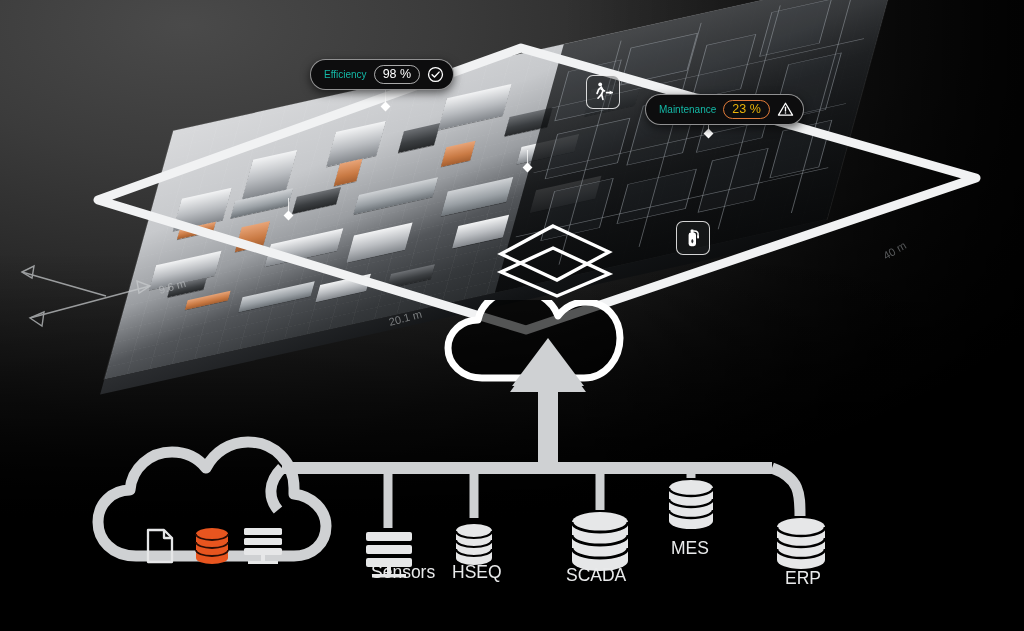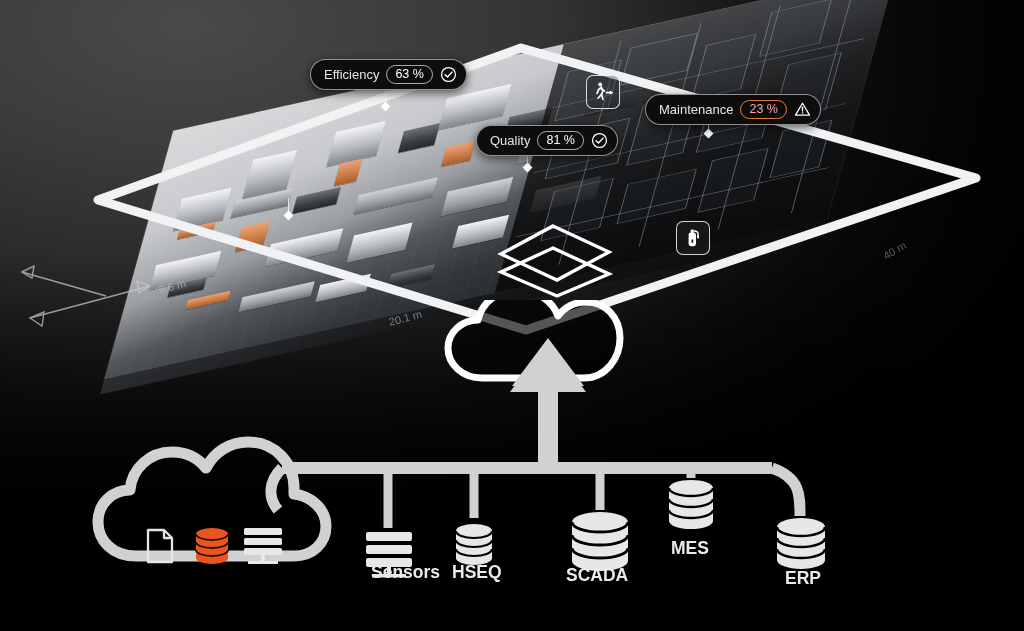--- a/index.html
+++ b/index.html
@@ -118,7 +118,7 @@
     box-shadow: 0 3px 10px rgba(0,0,0,.6);
     white-space: nowrap;
   }
-  .badge .b-label { color:#e5e5e5; font-size:13px; }
+  .badge .b-label { color:#14b8a6; font-size:10px; }
   .pill {
     display:inline-flex; align-items:center; justify-content:center;
     border:1px solid rgba(255,255,255,.65);

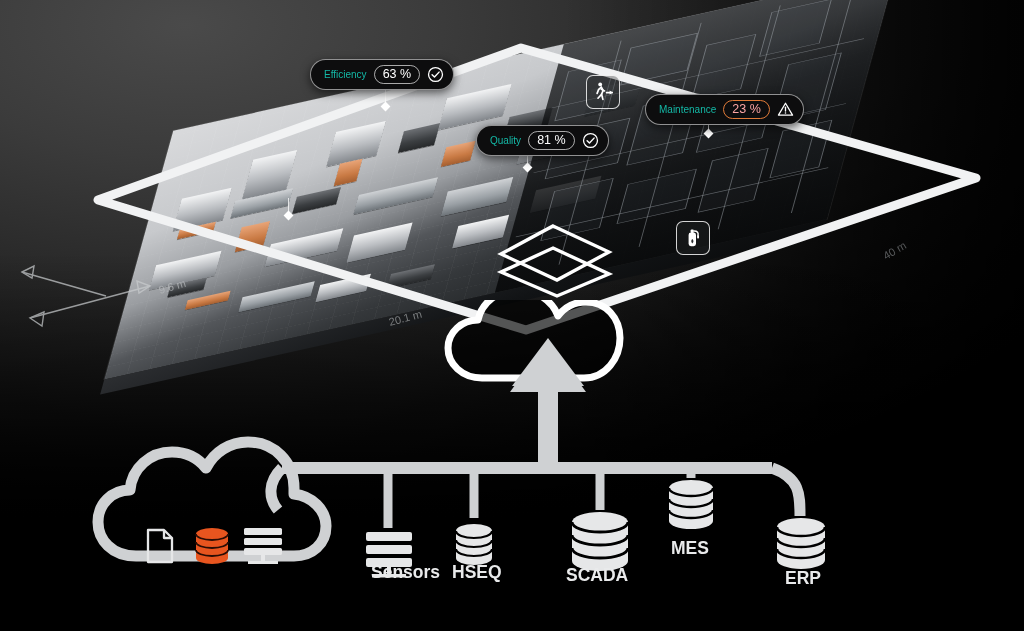--- a/index.html
+++ b/index.html
@@ -263,7 +263,7 @@
 
   <div class="badge" style="left:310px; top:59px;">
     <span class="b-label">Efficiency</span>
-    <span class="pill">63 %</span>
+    <span class="pill">98 %</span>
     <svg class="chk" viewBox="0 0 20 20">
       <circle cx="10" cy="10" r="8.2" fill="none" stroke="#ffffff" stroke-width="1.5"></circle>
       <path d="M6 10.2 L8.8 13 L14.2 7.2" fill="none" stroke="#ffffff" stroke-width="1.7" stroke-linecap="round" stroke-linejoin="round"></path>

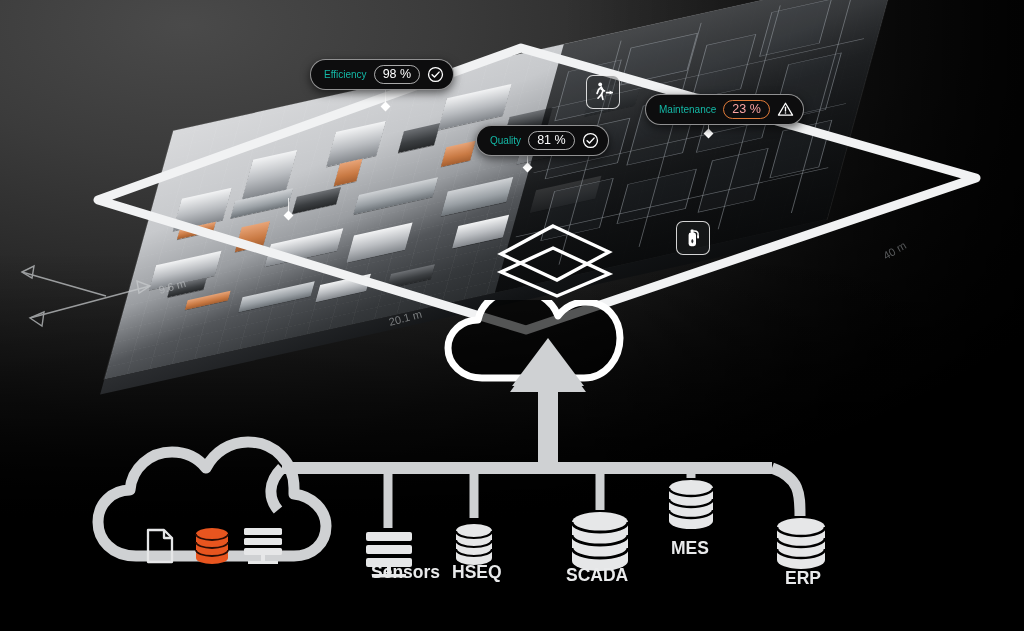--- a/index.html
+++ b/index.html
@@ -126,7 +126,7 @@
     padding: 1px 8px 2px;
     color:#fff; font-size:12.5px;
   }
-  .pill.warn { border-color:#e07b39; color:#fca5a5; }
+  .pill.warn { border-color:#e07b39; color:#eab308; }
   .chk, .warnicon { width:17px; height:17px; display:block; flex:none; }
   .badge-stem {
     position:absolute; z-index:55;

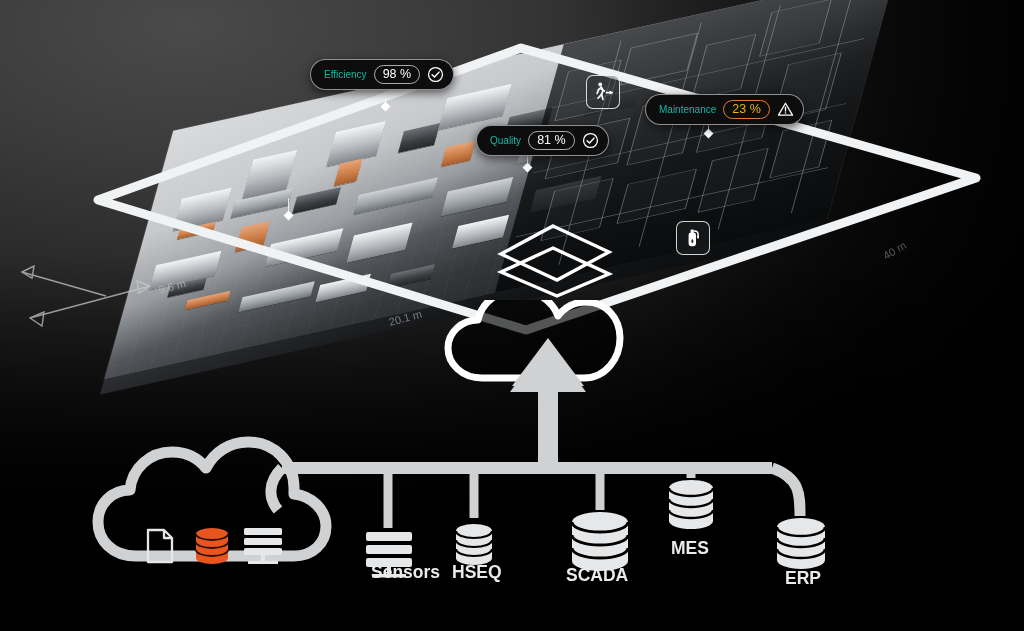--- a/index.html
+++ b/index.html
@@ -280,14 +280,6 @@
     </svg>
   </div>
 
-  <div class="badge" style="left:476px; top:125px;">
-    <span class="b-label">Quality</span>
-    <span class="pill">81 %</span>
-    <svg class="chk" viewBox="0 0 20 20">
-      <circle cx="10" cy="10" r="8.2" fill="none" stroke="#ffffff" stroke-width="1.5"></circle>
-      <path d="M6 10.2 L8.8 13 L14.2 7.2" fill="none" stroke="#ffffff" stroke-width="1.7" stroke-linecap="round" stroke-linejoin="round"></path>
-    </svg>
-  </div>
 
 
   <div class="sq-btn" style="left:586px; top:75px;">

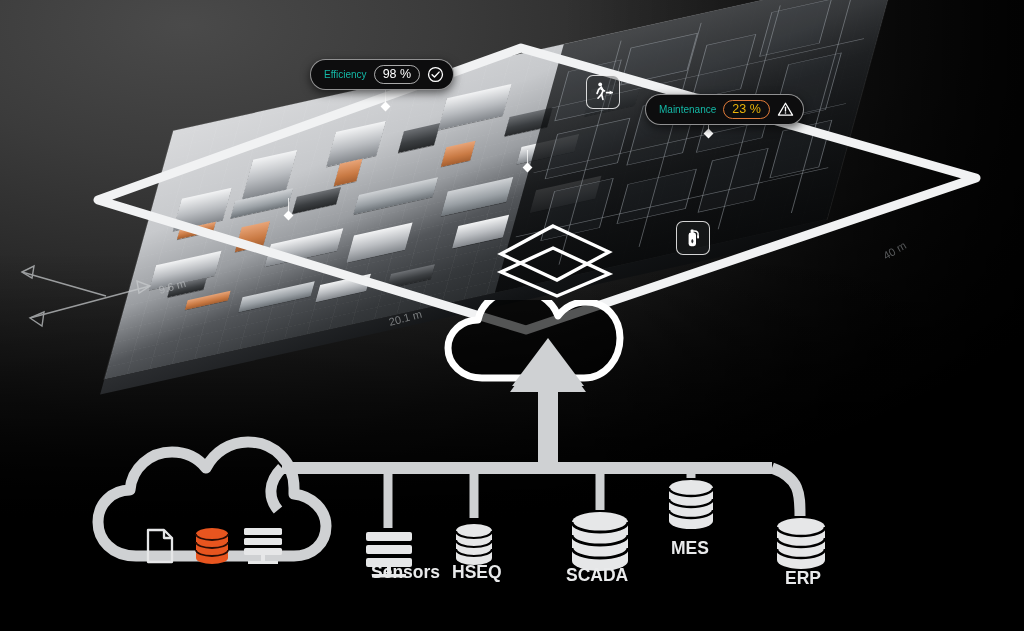--- a/index.html
+++ b/index.html
@@ -154,7 +154,6 @@
   .node-label {
     position:absolute; color:#e9eaeb; font-size:17.5px; z-index:52;
     white-space:nowrap;
-    font-weight:bold;
   }
 </style>
 </head>

